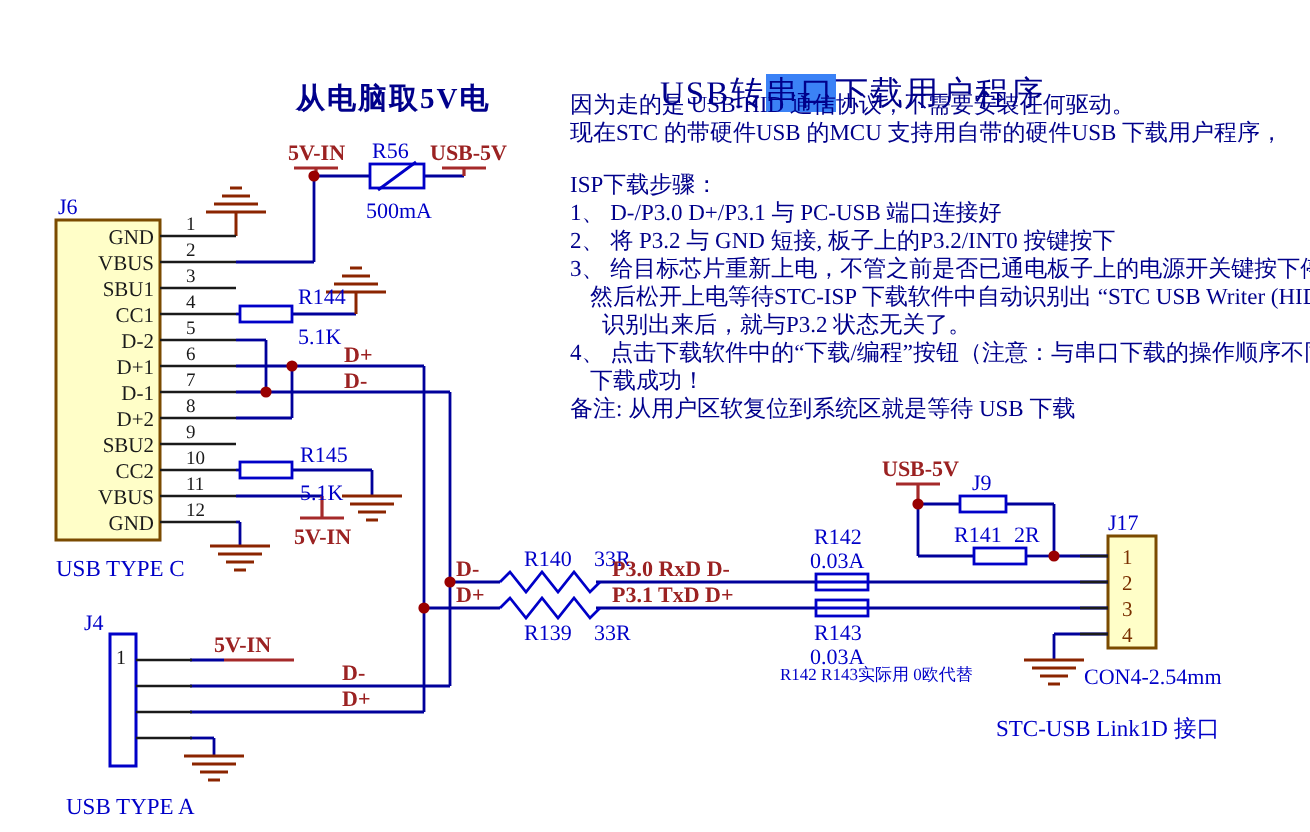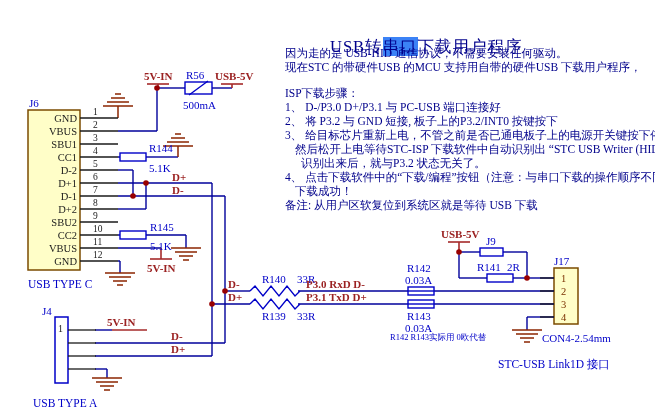--- a/index.html
+++ b/index.html
@@ -282,6 +282,7 @@
     </g>
   </svg>
 
+  <div class="abs navy power-note">从电脑取5V电</div>
 
   <div class="abs navy title">
     <span>USB转</span><span class="hl">串口</span><span>下载用户程序</span>

